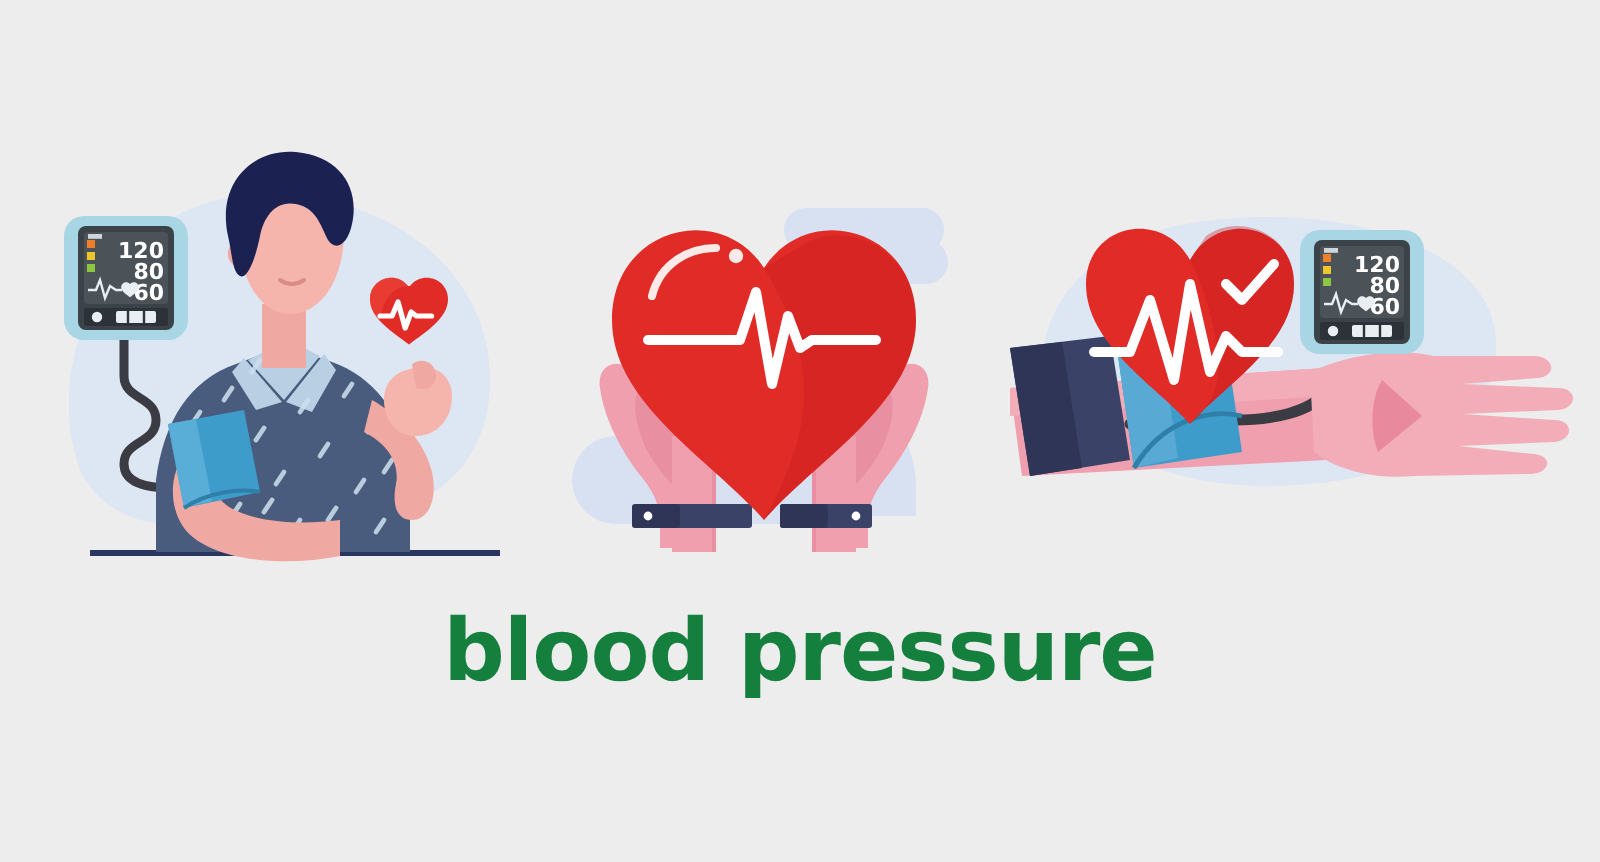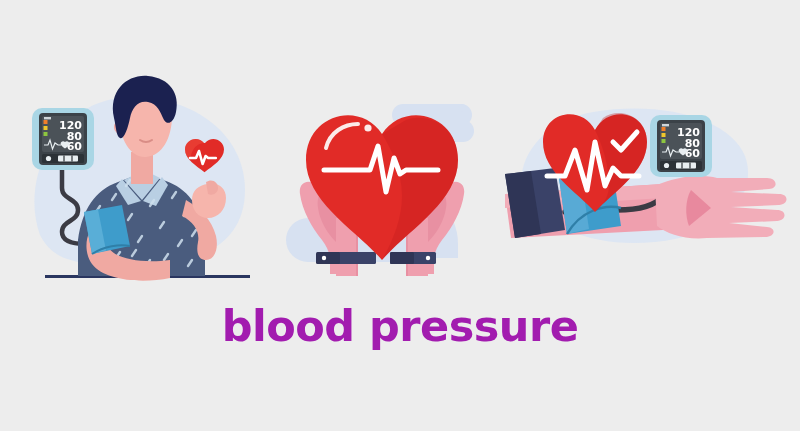--- a/index.html
+++ b/index.html
@@ -30,7 +30,7 @@
     font-size:43px;
     font-weight:700;
     letter-spacing:-0.5px;
-    color:#a21caf;
+    color:#15803d;
     line-height:1;
   }
   svg { display:block; overflow:visible; }

